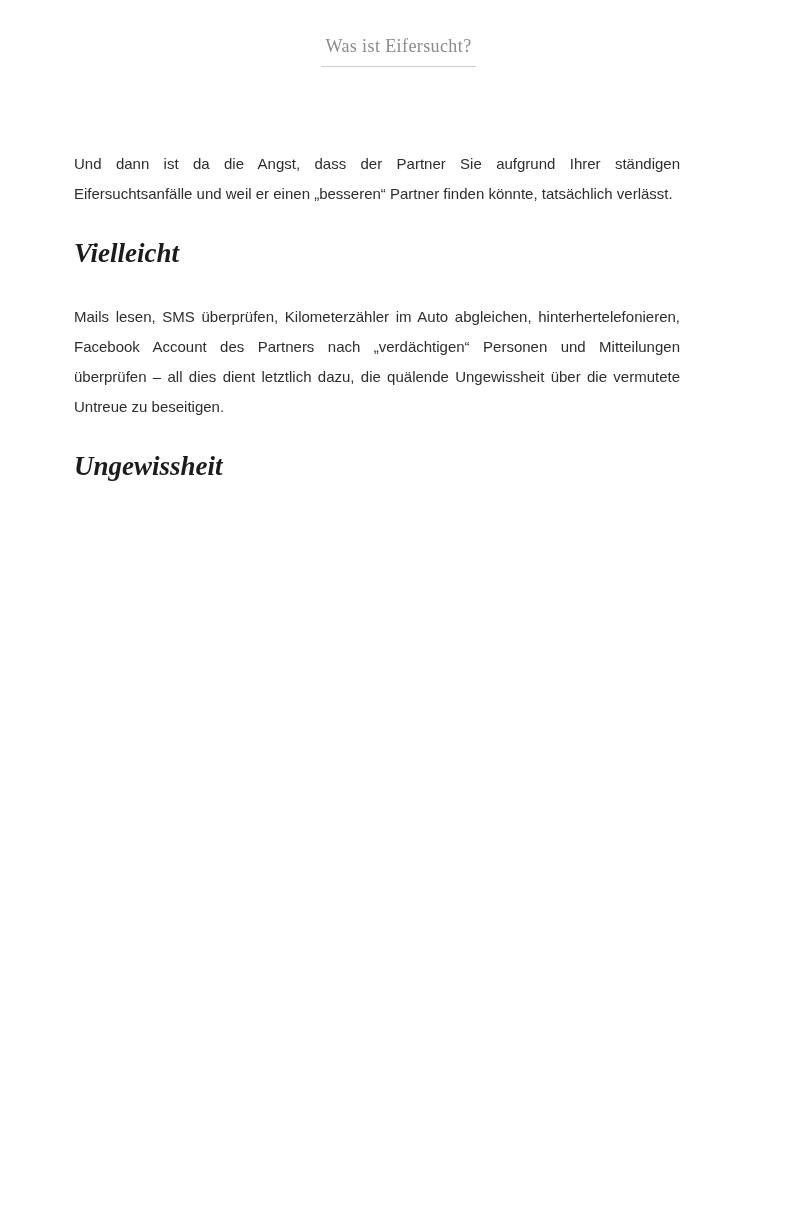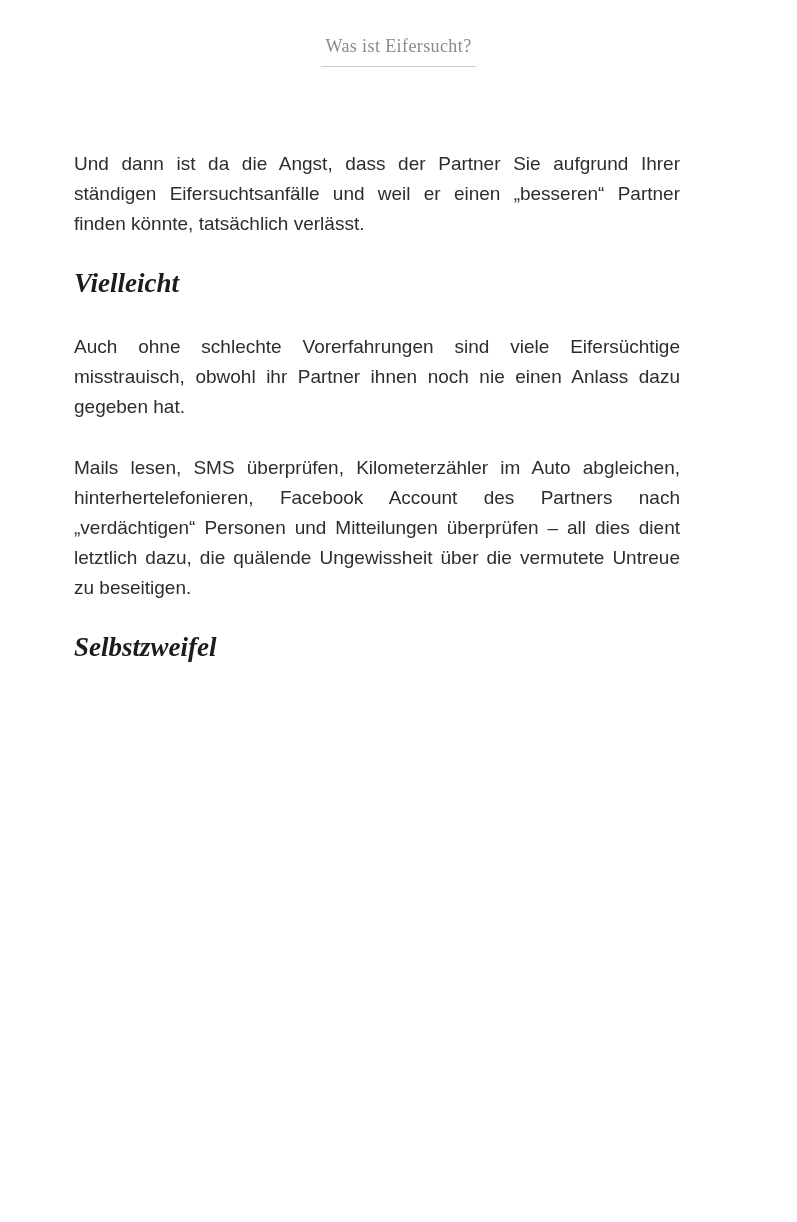--- a/index.html
+++ b/index.html
@@ -36,7 +36,7 @@
   }
   .body-paragraph {
     font-family: "Liberation Sans", sans-serif;
-    font-size: 19px;
+    font-size: 15px;
     line-height: 30px;
     text-align: justify;
     hyphens: manual;

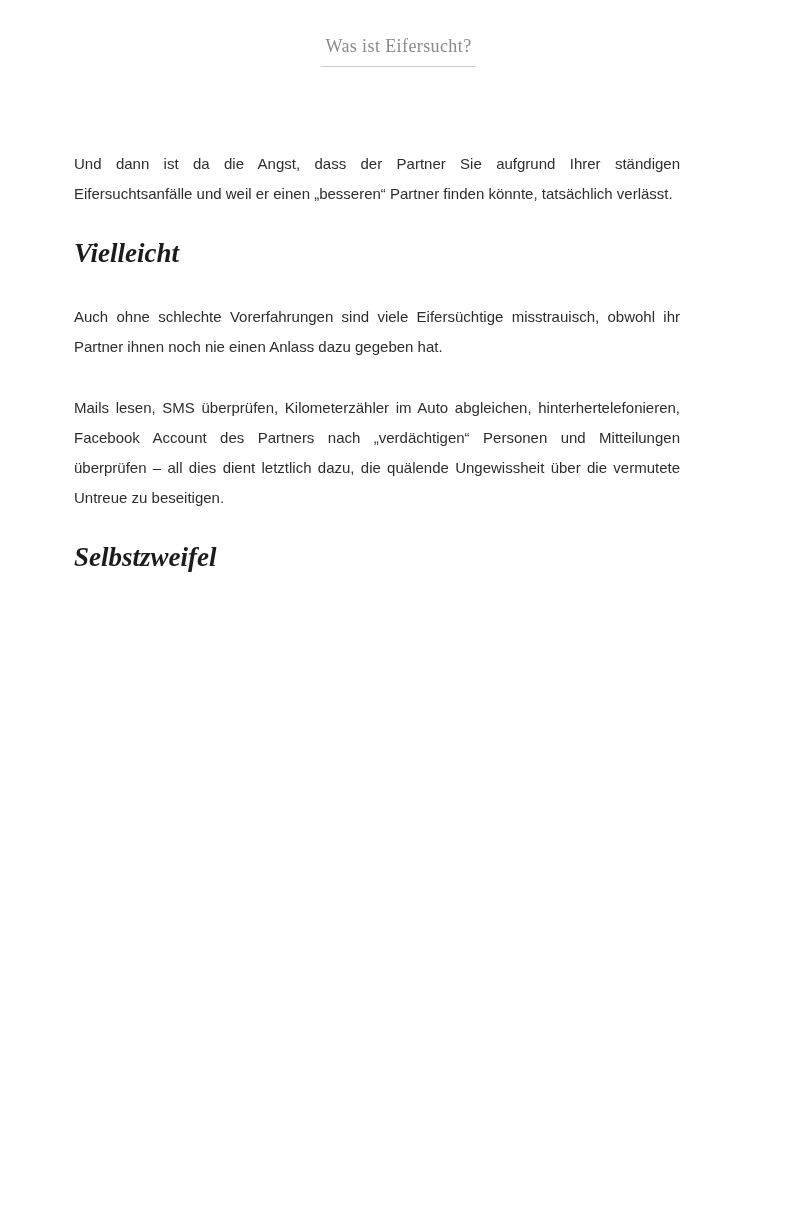--- a/index.html
+++ b/index.html
@@ -75,7 +75,6 @@
 
   <p class="body-paragraph">Und dann ist da die Angst, dass der Partner Sie aufgrund Ihrer ständigen Eifersuchtsanfälle und weil er einen „besseren“ Partner finden könnte, tatsächlich verlässt.</p>
       <h2 class="section-heading">Vielleicht</h2>
-      <p class="body-paragraph">Auch ohne schlechte Vorerfahrungen sind viele Eifersüchtige misstrauisch, obwohl ihr Partner ihnen noch nie einen Anlass dazu gegeben hat.</p>
       <p class="body-paragraph">Mails lesen, SMS überprüfen, Kilometerzähler im Auto abglei­chen, hinterhertelefonieren, Facebook Account des Partners nach „verdächtigen“ Personen und Mitteilungen überprüfen – all dies dient letztlich dazu, die quälende Ungewissheit über die vermutete Untreue zu beseitigen.</p>
       <h2 class="section-heading">Selbstzweifel</h2>
     </div>

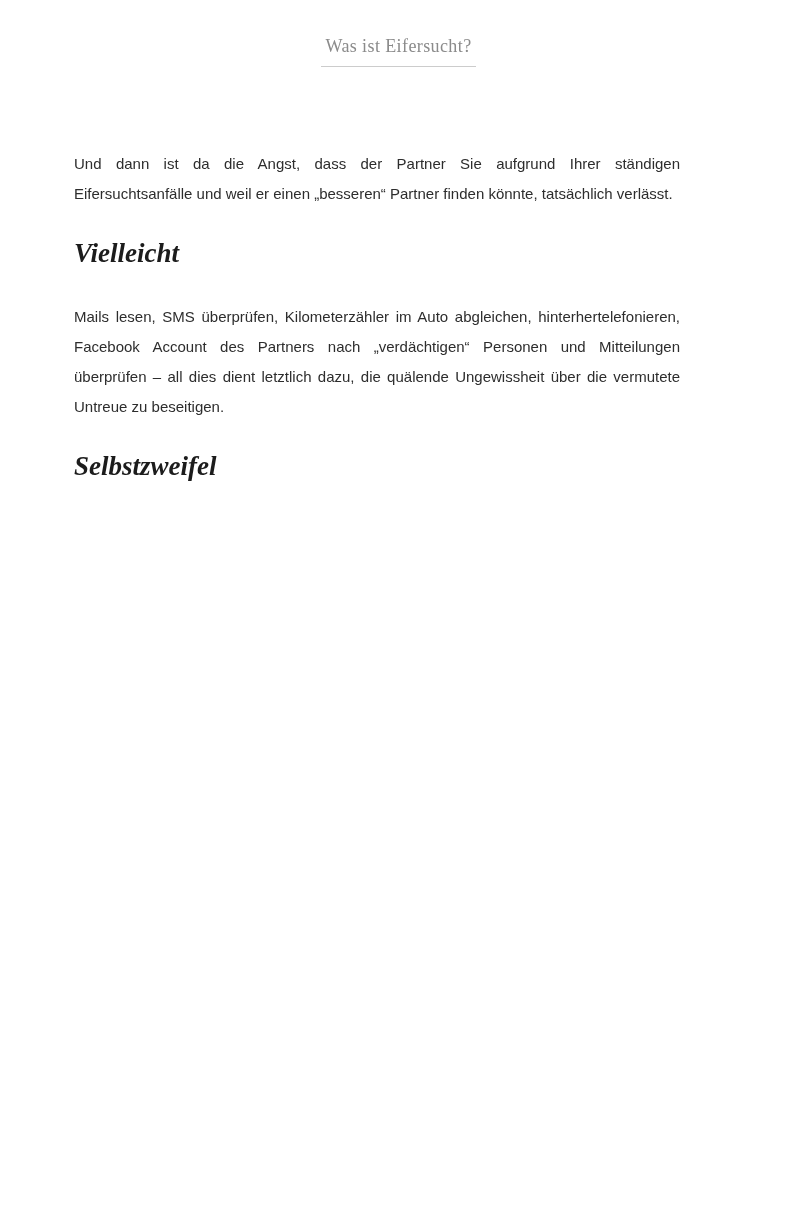--- a/index.html
+++ b/index.html
@@ -76,7 +76,7 @@
   <p class="body-paragraph">Und dann ist da die Angst, dass der Partner Sie aufgrund Ihrer ständigen Eifersuchtsanfälle und weil er einen „besseren“ Partner finden könnte, tatsächlich verlässt.</p>
       <h2 class="section-heading">Vielleicht</h2>
       <p class="body-paragraph">Mails lesen, SMS überprüfen, Kilometerzähler im Auto abglei­chen, hinterhertelefonieren, Facebook Account des Partners nach „verdächtigen“ Personen und Mitteilungen überprüfen – all dies dient letztlich dazu, die quälende Ungewissheit über die vermutete Untreue zu beseitigen.</p>
-      <h2 class="section-heading">Selbstzweifel</h2>
+      <h2 class="section-heading">Ungewissheit</h2>
     </div>
 
   <div class="page-number">10</div>

